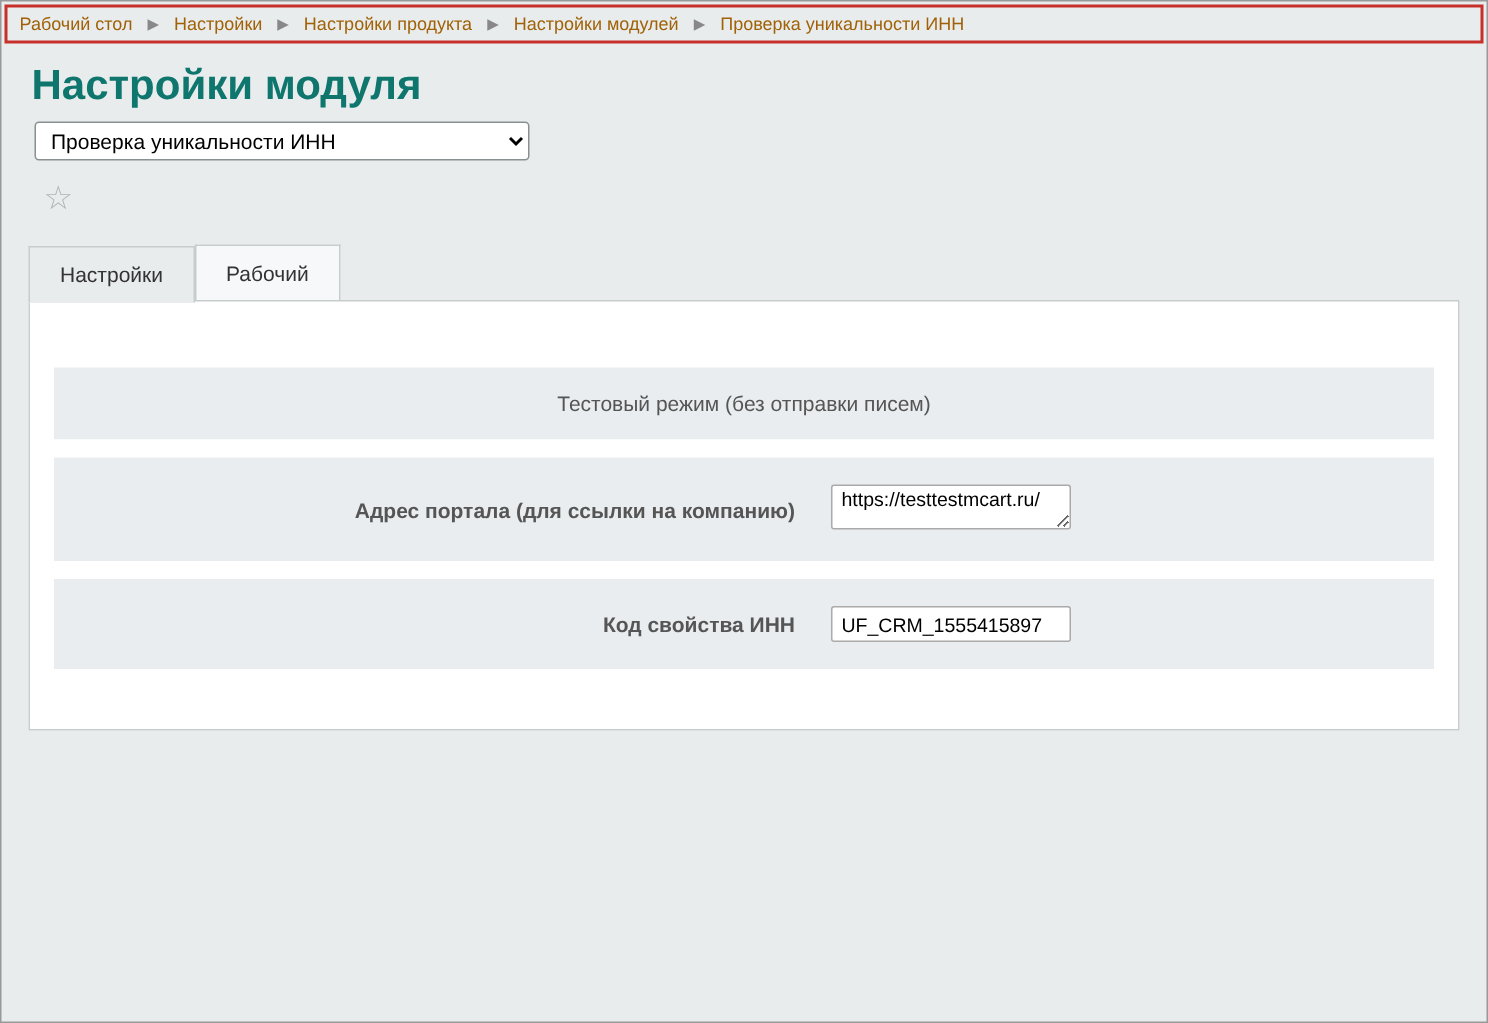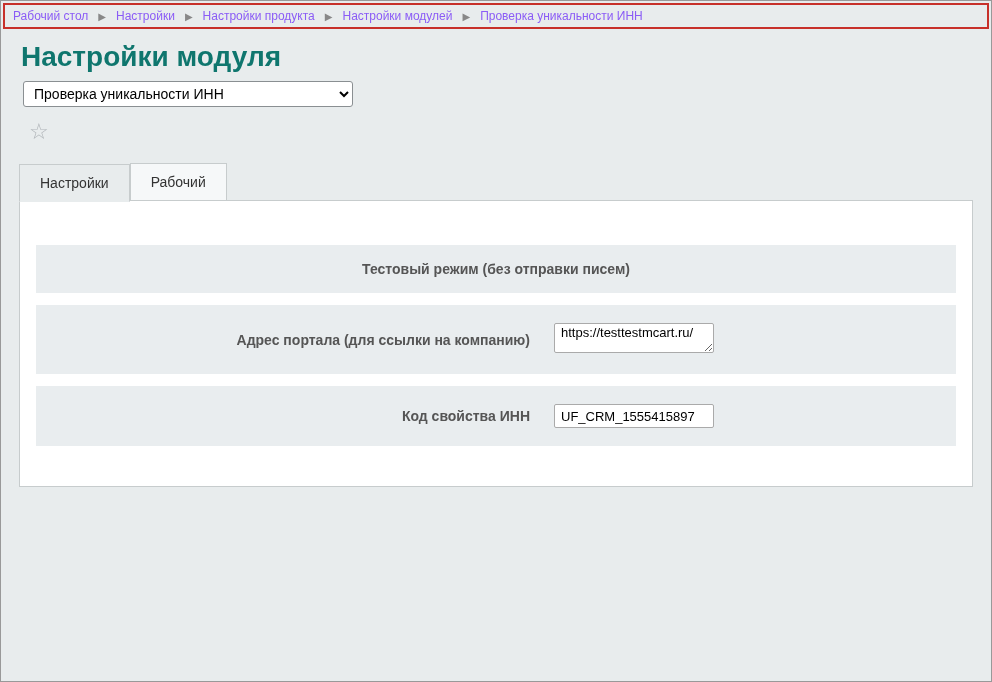--- a/index.html
+++ b/index.html
@@ -22,7 +22,7 @@
     font-size: 12px;
     color: #36506f;
   }
-  .breadcrumb-wrap a { color: #8b5cf6; text-decoration: none; cursor: pointer; }
+  .breadcrumb-wrap a { color: #a16207; text-decoration: none; cursor: pointer; }
   .breadcrumb-sep { color: #888; font-size: 10px; }
   .page-title {
     font-size: 28px;

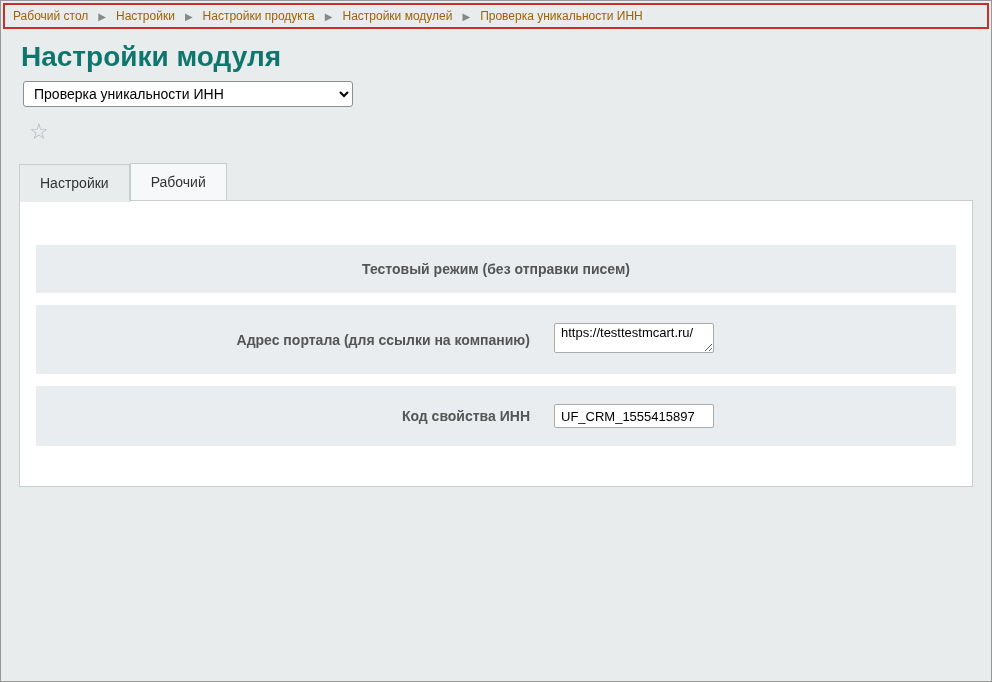--- a/index.html
+++ b/index.html
@@ -86,7 +86,7 @@
     background: #e9edef;
     padding: 16px;
     text-align: center;
-    font-weight: bold;
+    font-weight: normal;
     color: #555;
     font-size: 14px;
   }

